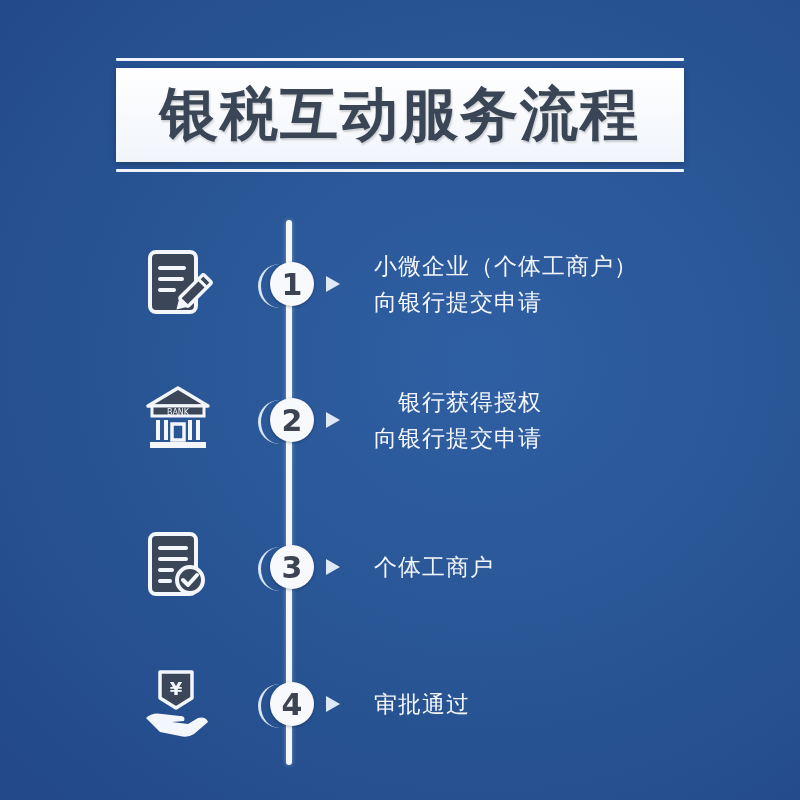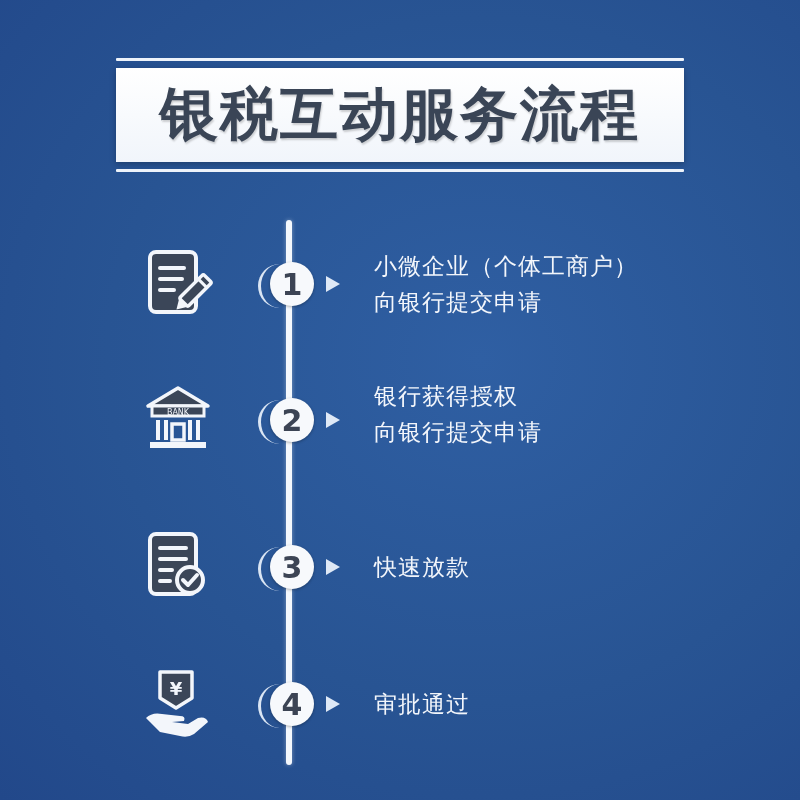--- a/index.html
+++ b/index.html
@@ -105,7 +105,7 @@
     <div class="num">2</div>
   </div>
   <div class="arrow" style="top:34px;"></div>
-  <div class="text" style="top:0;">
+  <div class="text" style="top:6px;text-align:right;">
     <div>银行获得授权</div>
     <div>向银行提交申请</div>
   </div>

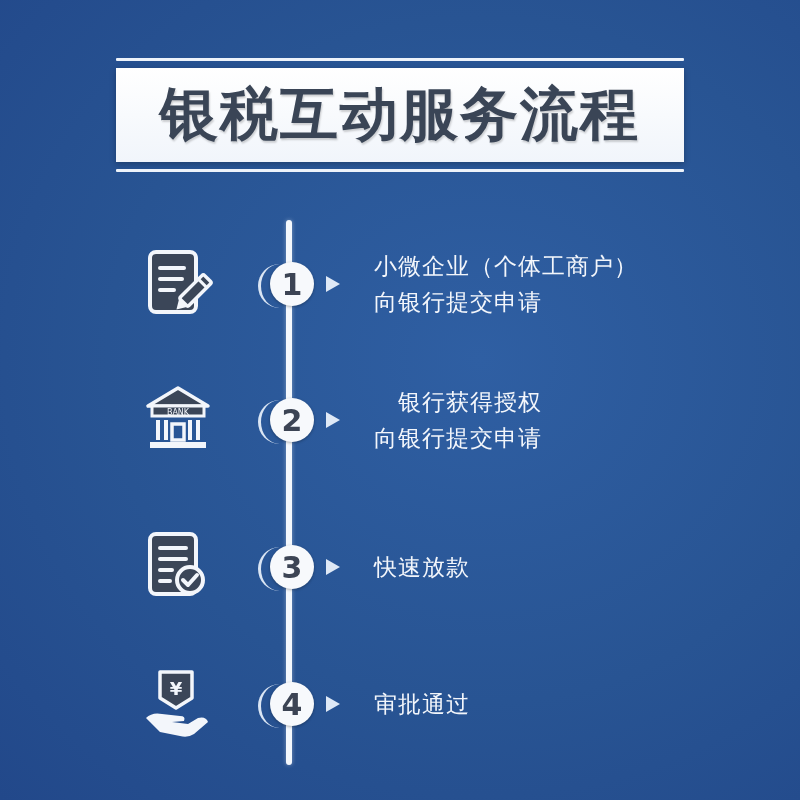--- a/index.html
+++ b/index.html
@@ -129,7 +129,7 @@
   </div>
   <div class="arrow" style="top:37px;"></div>
   <div class="text" style="top:27px;">
-    <div>快速放款</div>
+    <div>个体工商户</div>
   </div>
 </div>
 

